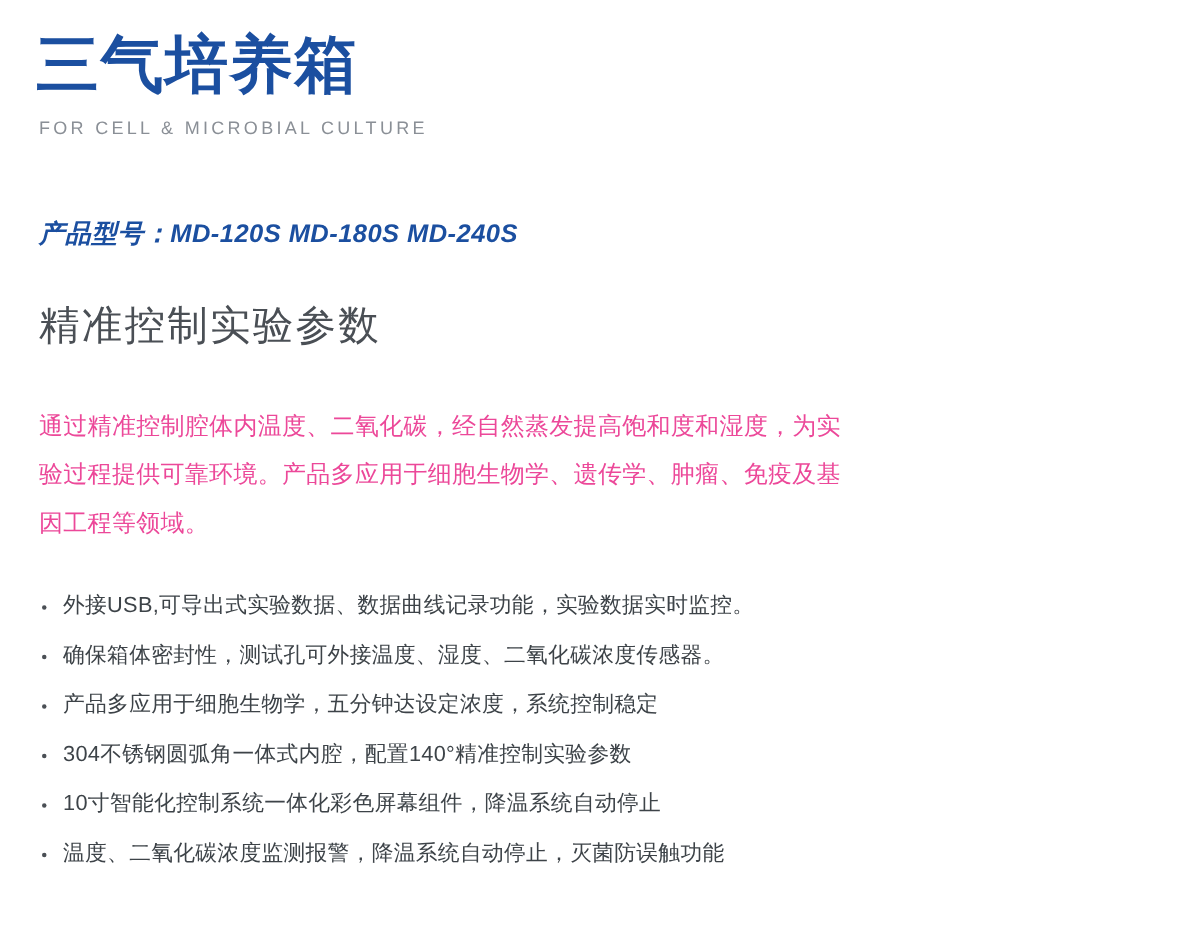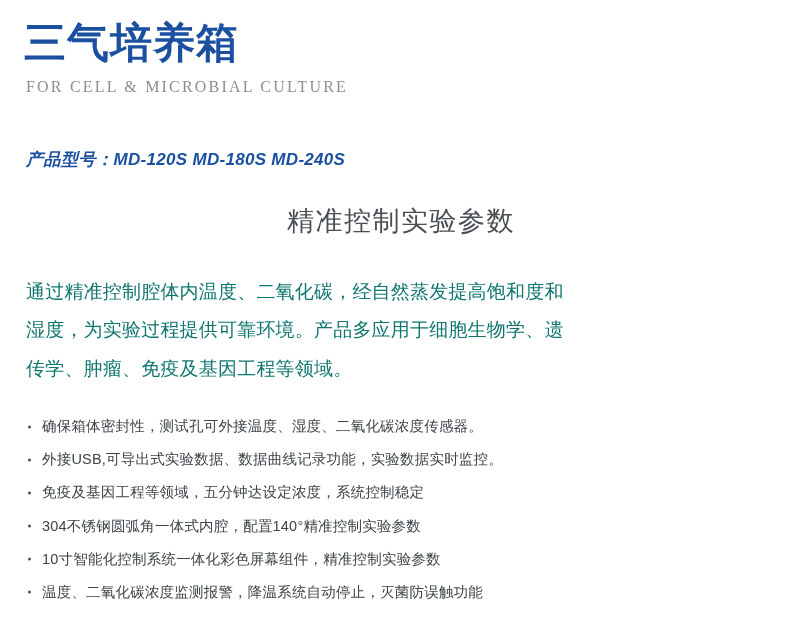--- a/index.html
+++ b/index.html
@@ -33,10 +33,10 @@
   }
   .brand-sub {
     margin: 10px 0 3px 2px;
-    font-size: 16px;
+    font-size: 12px;
     letter-spacing: 2.2px;
     color: #8a8f96;
-    font-family: Liberation Serif, serif;
+    font-family: Liberation Sans, sans-serif;
   }
   .model-line {
     margin: 52px 0 0 2px;

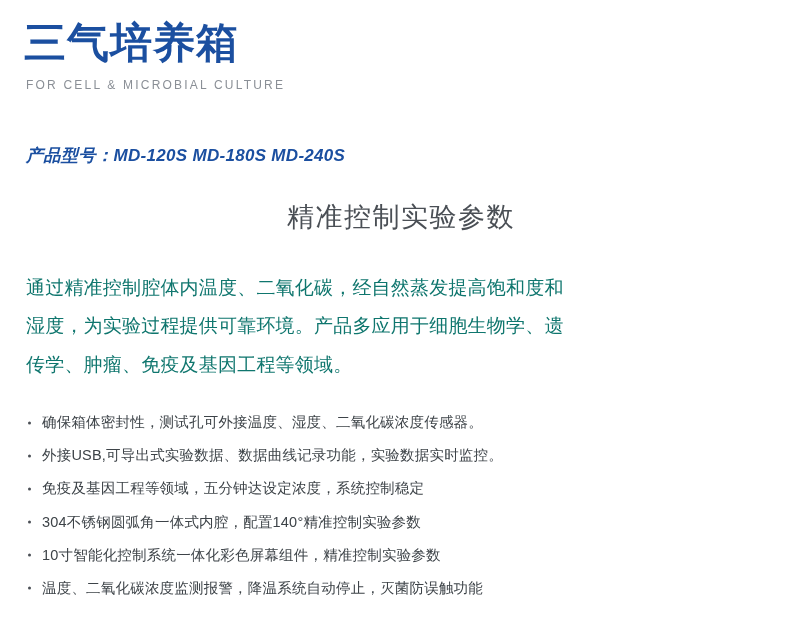--- a/index.html
+++ b/index.html
@@ -59,7 +59,6 @@
     color: #4a4f55;
     letter-spacing: 1.5px;
     font-family: "DejaVu Sans", sans-serif;
-    text-align: center;
   }
   .intro {
     margin: 34px 0 0 2px;

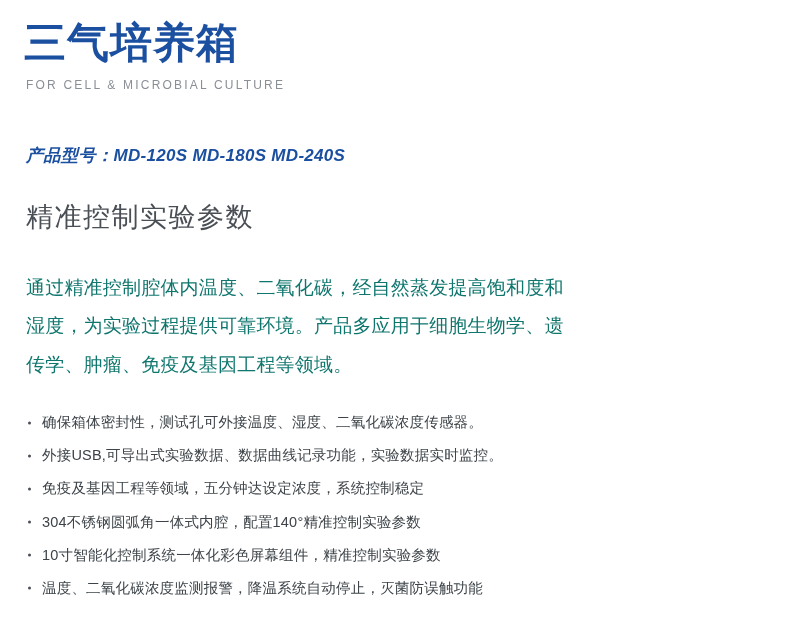--- a/index.html
+++ b/index.html
@@ -63,9 +63,9 @@
   .intro {
     margin: 34px 0 0 2px;
     width: 538px;
-    font-size: 19px;
+    font-size: 16px;
     line-height: 2.05;
-    color: #0f766e;
+    color: #ec4899;
     letter-spacing: 0.2px;
   }
   .features {

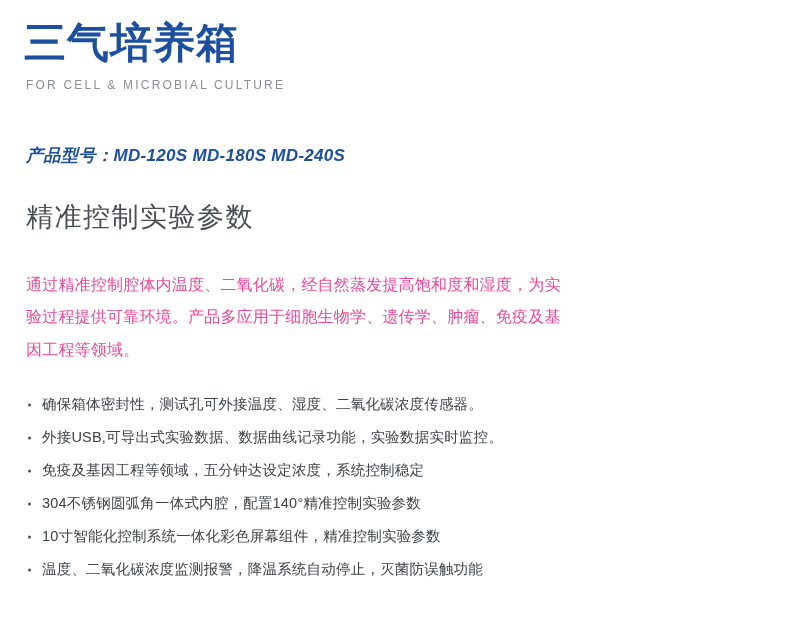--- a/index.html
+++ b/index.html
@@ -113,11 +113,11 @@
   <ul class="features">
     <li>
       <span class="dot"></span>
-      <span>确保箱体密封性，测试孔可外接温度、湿度、二氧化碳浓度传感器。</span>
+      <span>外接USB,可导出式实验数据、数据曲线记录功能，实验数据实时监控。</span>
     </li>
     <li>
       <span class="dot"></span>
-      <span>外接USB,可导出式实验数据、数据曲线记录功能，实验数据实时监控。</span>
+      <span>确保箱体密封性，测试孔可外接温度、湿度、二氧化碳浓度传感器。</span>
     </li>
     <li>
       <span class="dot"></span>

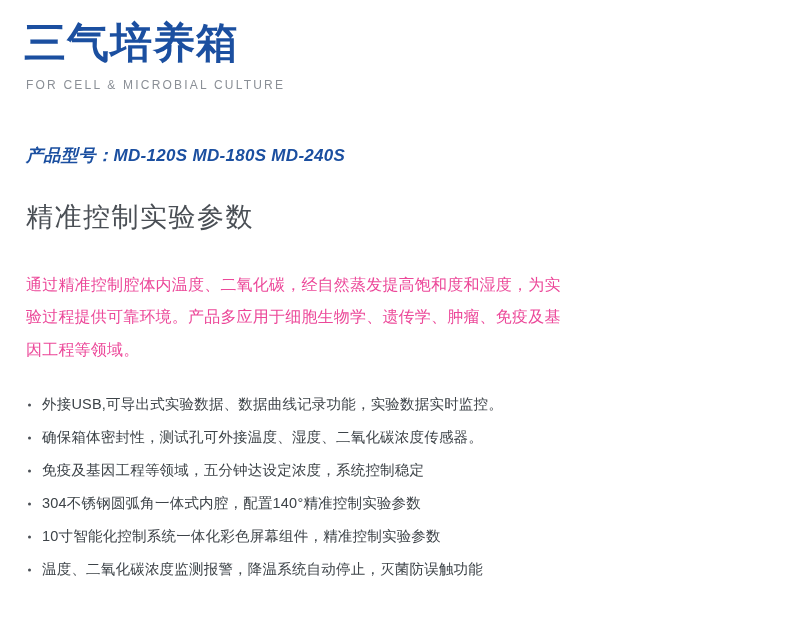--- a/index.html
+++ b/index.html
@@ -121,7 +121,7 @@
     </li>
     <li>
       <span class="dot"></span>
-      <span>免疫及基因工程等领域，五分钟达设定浓度，系统控制稳定</span>
+      <span>产品多应用于细胞生物学，五分钟达设定浓度，系统控制稳定</span>
     </li>
     <li>
       <span class="dot"></span>

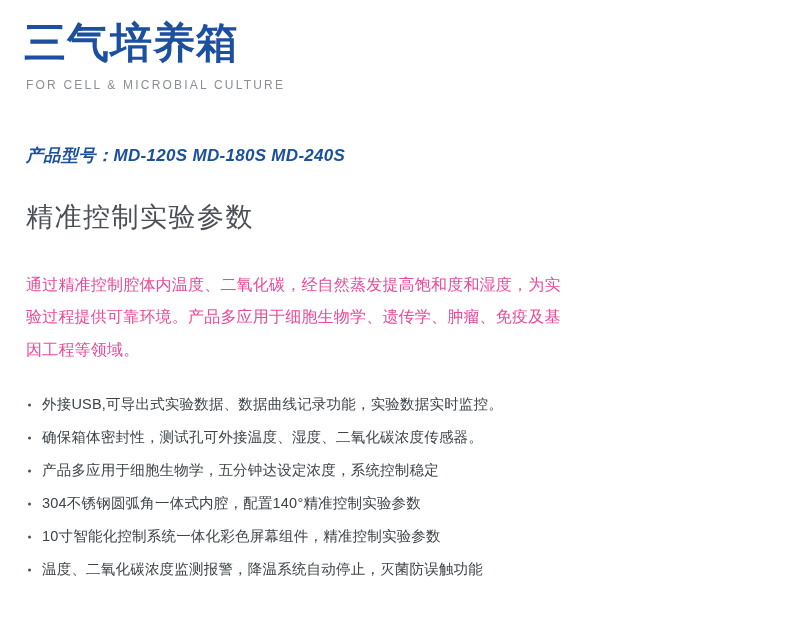--- a/index.html
+++ b/index.html
@@ -129,7 +129,7 @@
     </li>
     <li>
       <span class="dot"></span>
-      <span>10寸智能化控制系统一体化彩色屏幕组件，精准控制实验参数</span>
+      <span>10寸智能化控制系统一体化彩色屏幕组件，降温系统自动停止</span>
     </li>
     <li>
       <span class="dot"></span>

